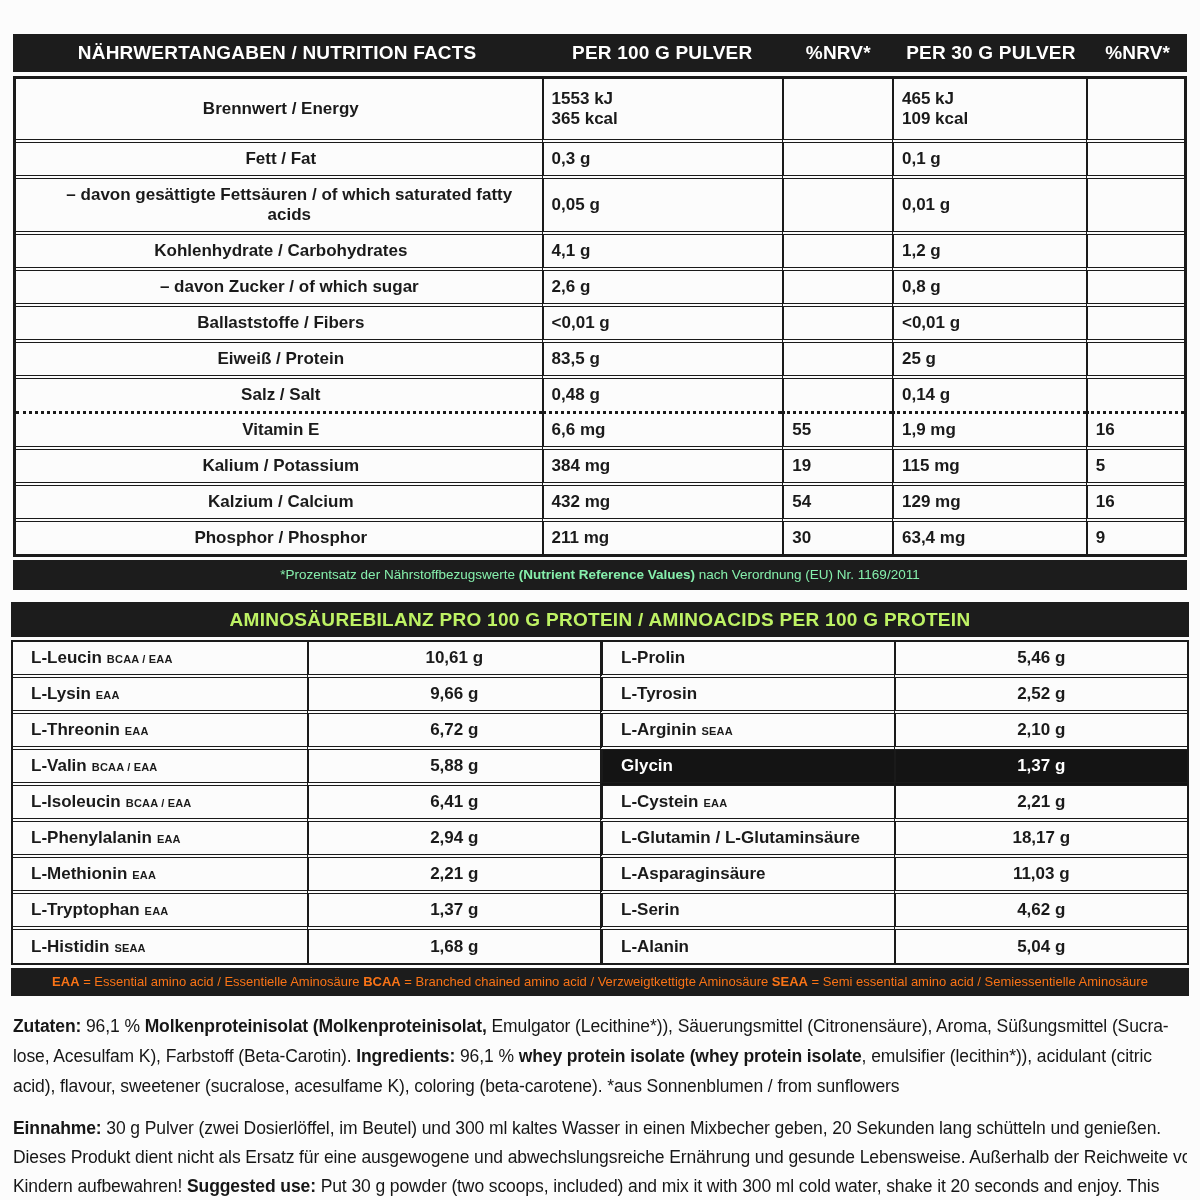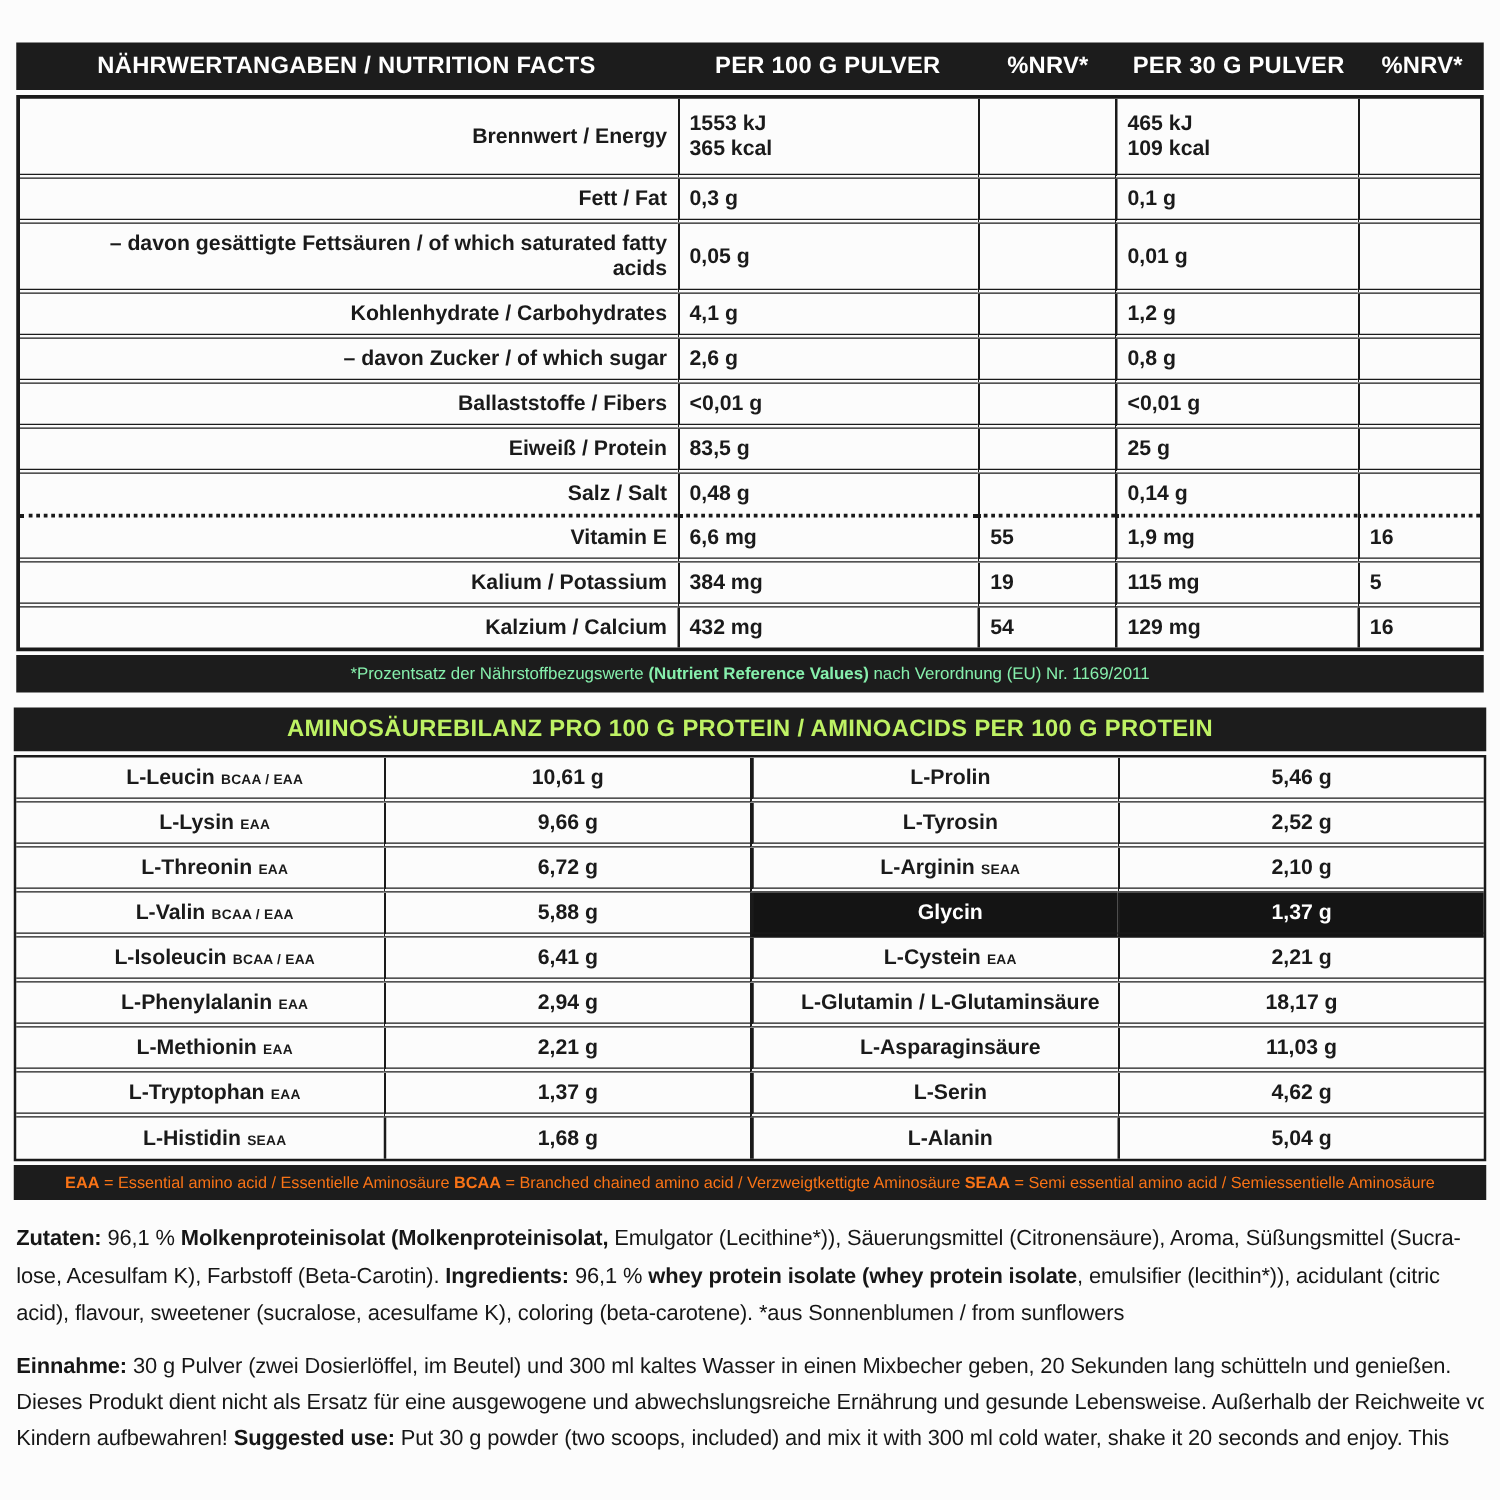--- a/index.html
+++ b/index.html
@@ -35,7 +35,7 @@
   .nt-table td + td{border-left:2px solid var(--ink);}
   .nt-table tr.dashed td{border-bottom:3px dotted var(--ink);}
   .nt-table tr:last-child td{border-bottom:none;}
-  .nt-table td.lbl{text-align:right;padding-left:12px;}
+  .nt-table td.lbl{text-align:center;padding-left:12px;}
   .nt-table td.lbl.indent{padding-left:29px;}
   .nt-table tr.tall td{padding-top:10px;padding-bottom:10px;}
   .vline{line-height:20px;}

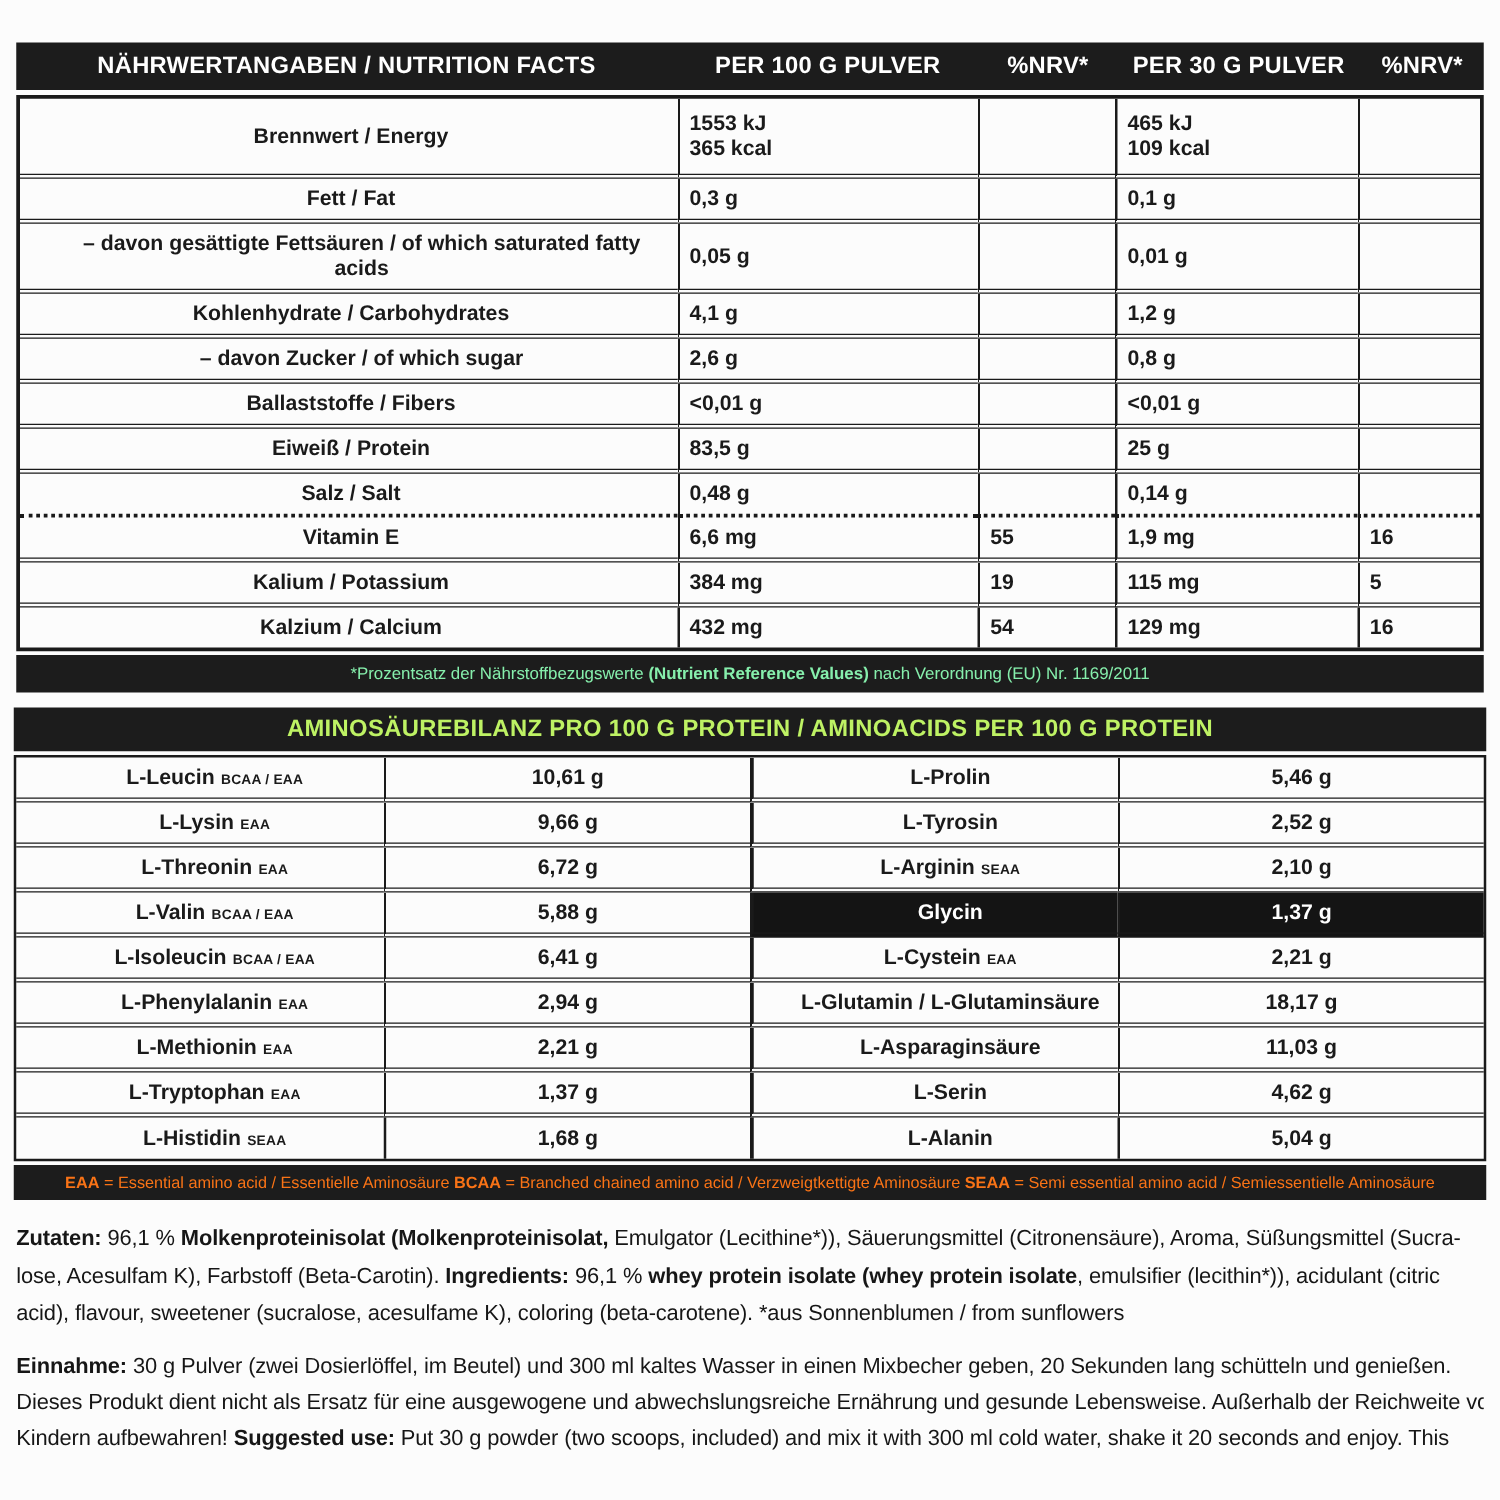--- a/index.html
+++ b/index.html
@@ -222,6 +222,17 @@
             </td>
             <td>16</td>
           </tr>
+          <tr>
+            <td class="lbl">Phosphor / Phosphor</td>
+            <td>
+              <div class="vline">211 mg</div>
+            </td>
+            <td>30</td>
+            <td>
+              <div class="vline">63,4 mg</div>
+            </td>
+            <td>9</td>
+          </tr>
         </tbody>
     </table>
     <div class="nt-foot" id="nt-foot"><span>*Prozentsatz der Nährstoffbezugswerte </span><span class="b">(Nutrient Reference Values)</span><span> nach Verordnung (EU) Nr. 1169/2011</span></div>

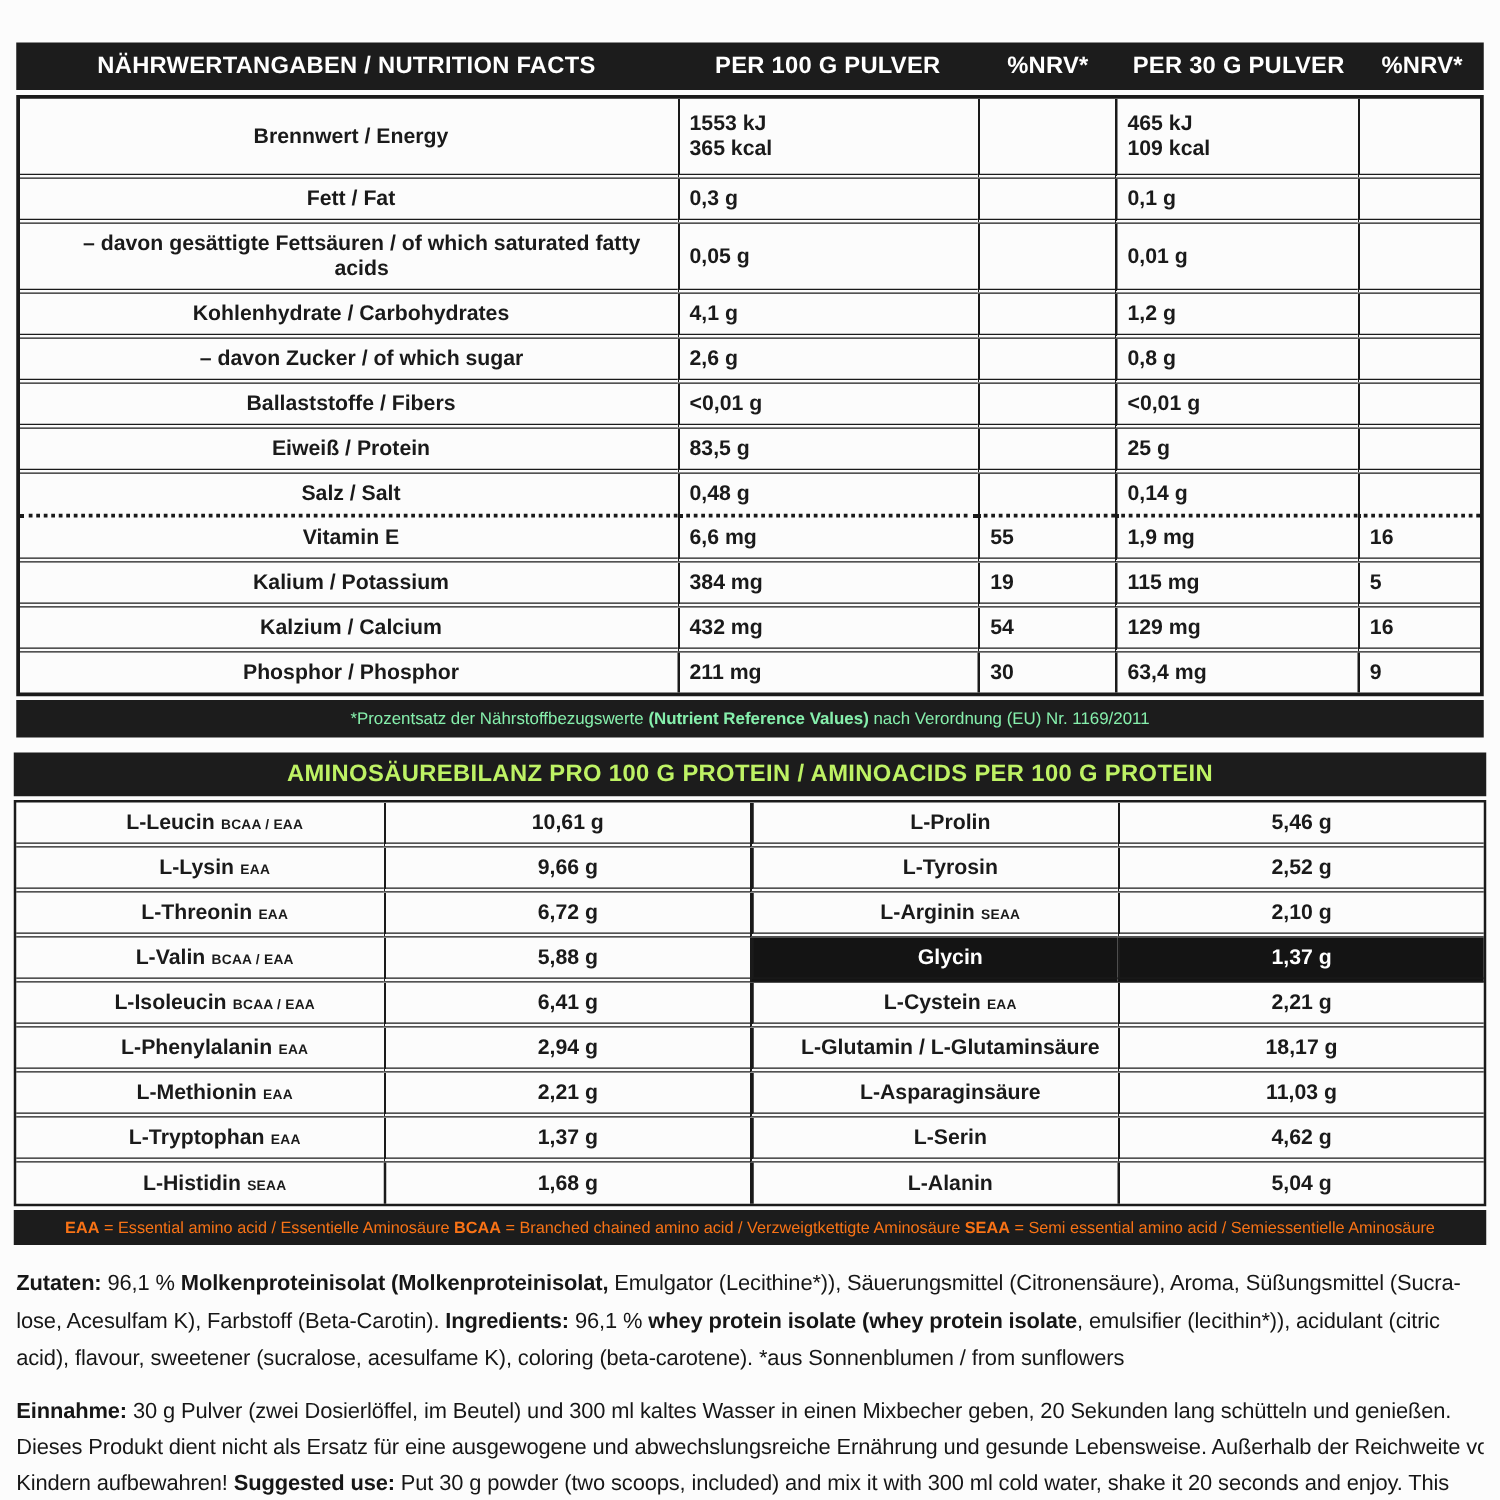--- a/index.html
+++ b/index.html
@@ -60,7 +60,7 @@
     vertical-align:middle;
   }
   .am-table tr:last-child td{border-bottom:none;}
-  .am-table td.am-name{text-align:center;padding-left:32px;}
+  .am-table td.am-name{text-align:left;padding-left:18px;}
   .am-table td.am-val{text-align:center;border-left:2px solid var(--ink);}
   .am-table td.am-name.second{border-left:3px solid var(--ink);}
   .am-table td.hl{background:var(--hl);color:#fff;}

